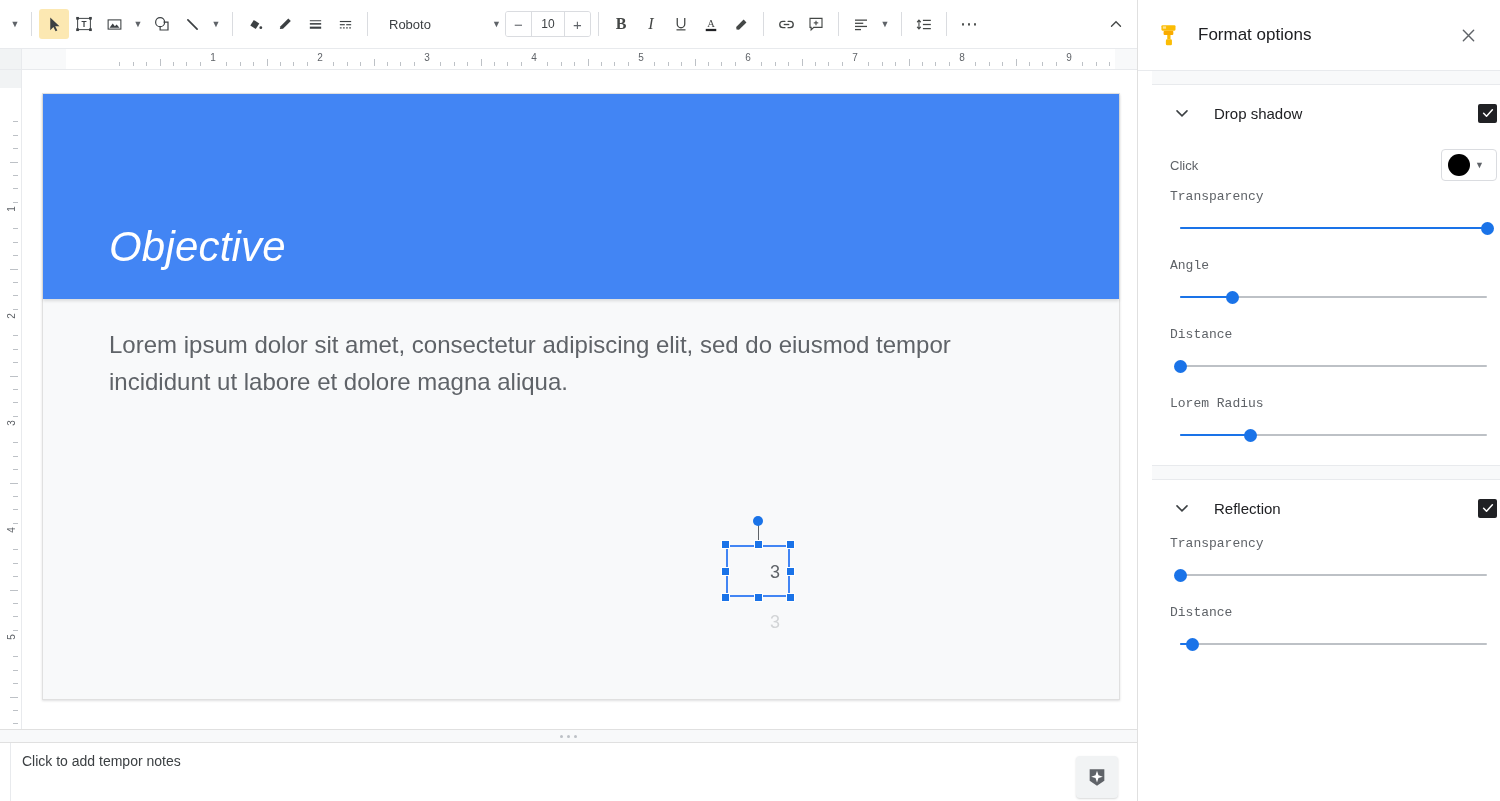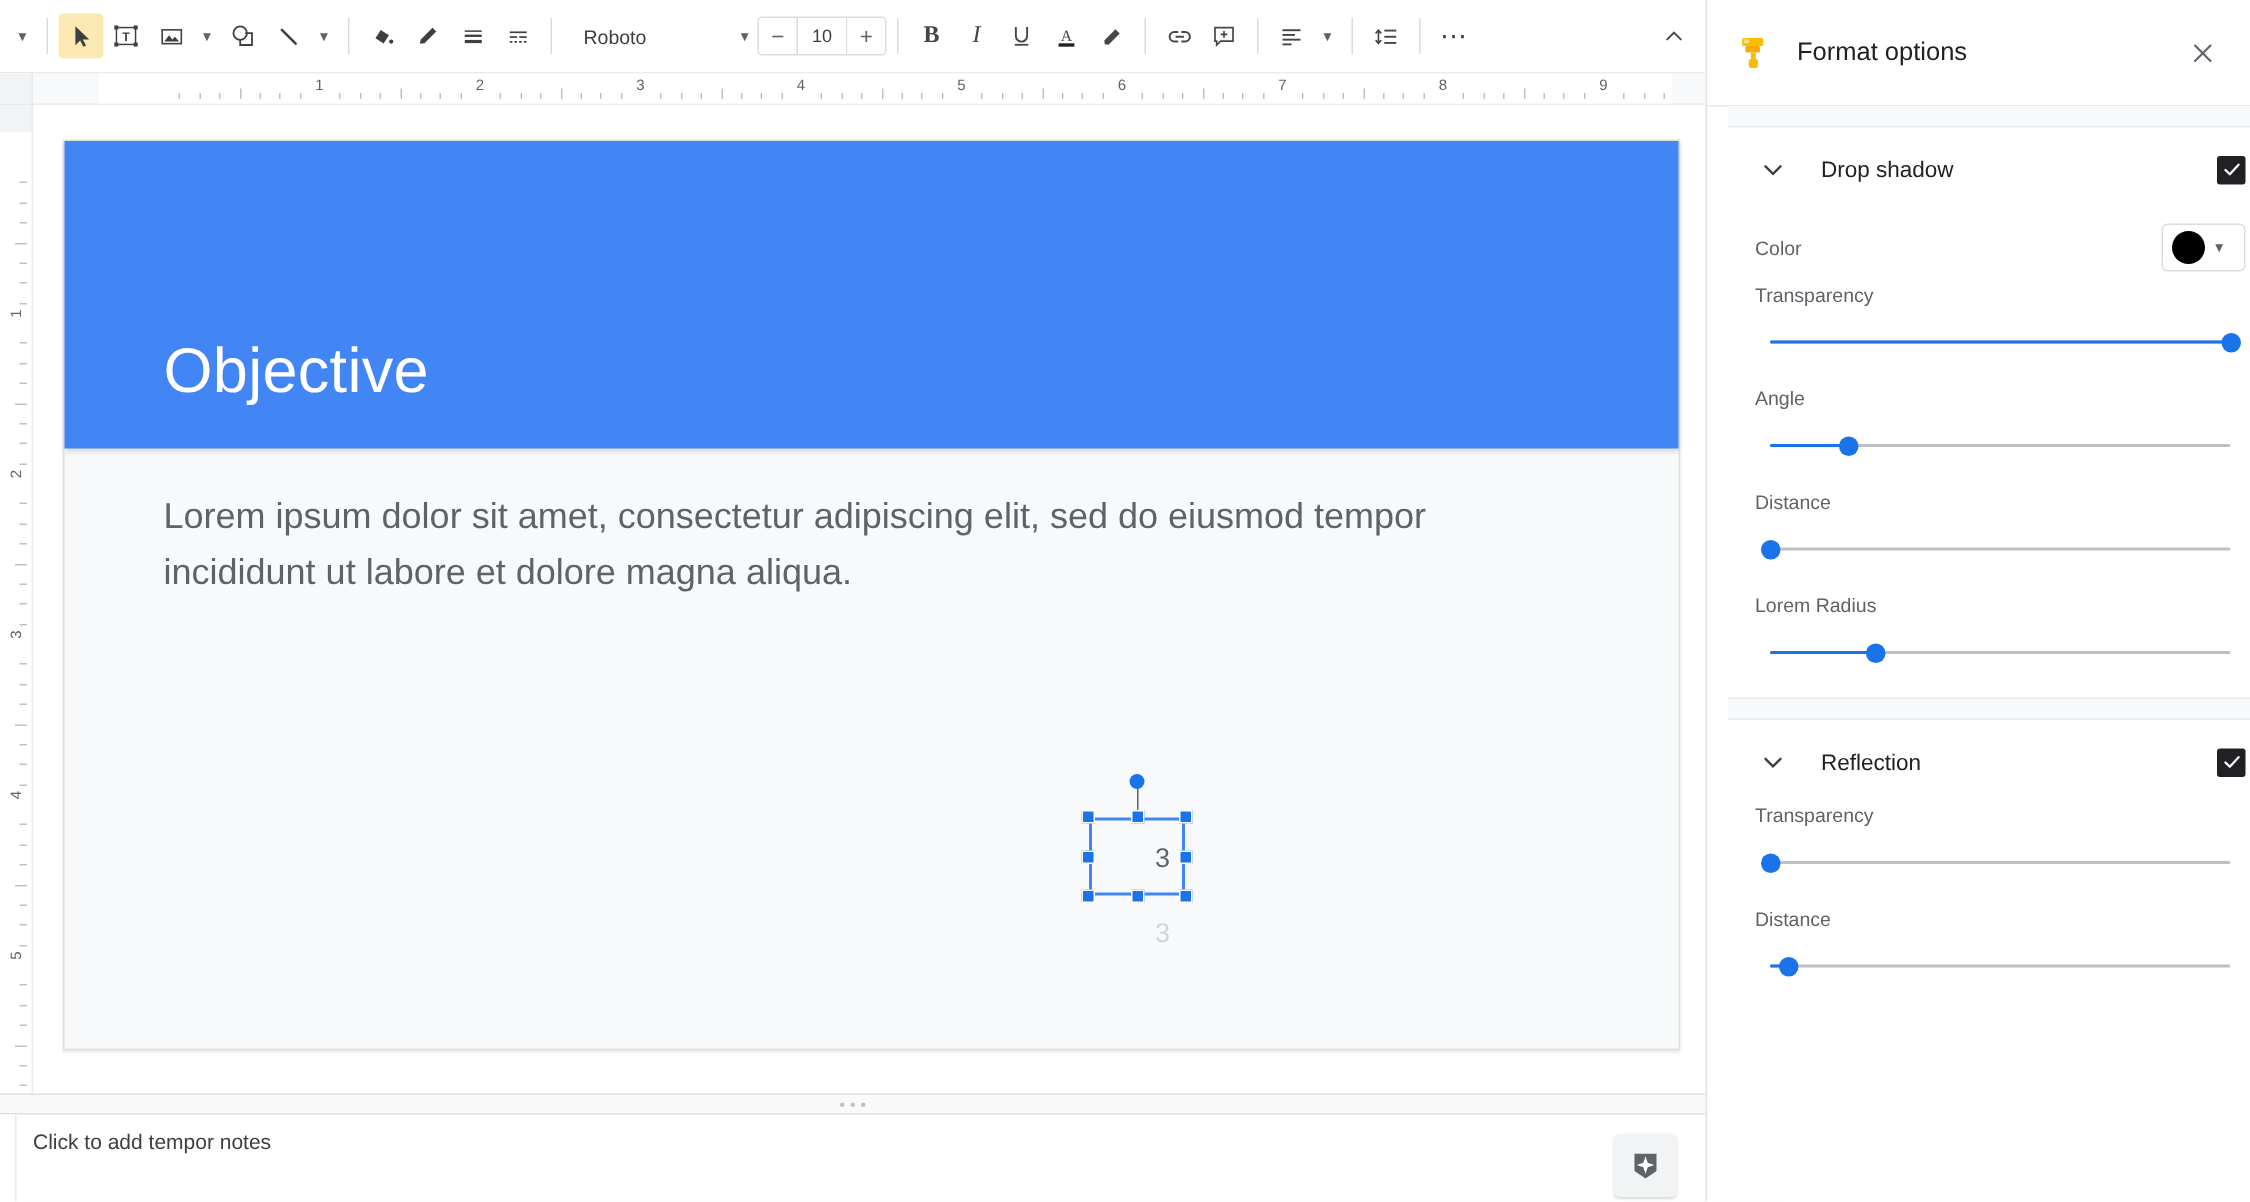--- a/index.html
+++ b/index.html
@@ -703,7 +703,7 @@
         </div>
 
         <div class="ctl-row">
-          <span class="ctl-label">Color</span>
+          <span class="ctl-label">Click</span>
           <span class="color-swatch-btn">
             <span class="color-dot" id="ds-color" style="background: rgb(0, 0, 0);"></span>
             <span class="tb-caret">▼</span>

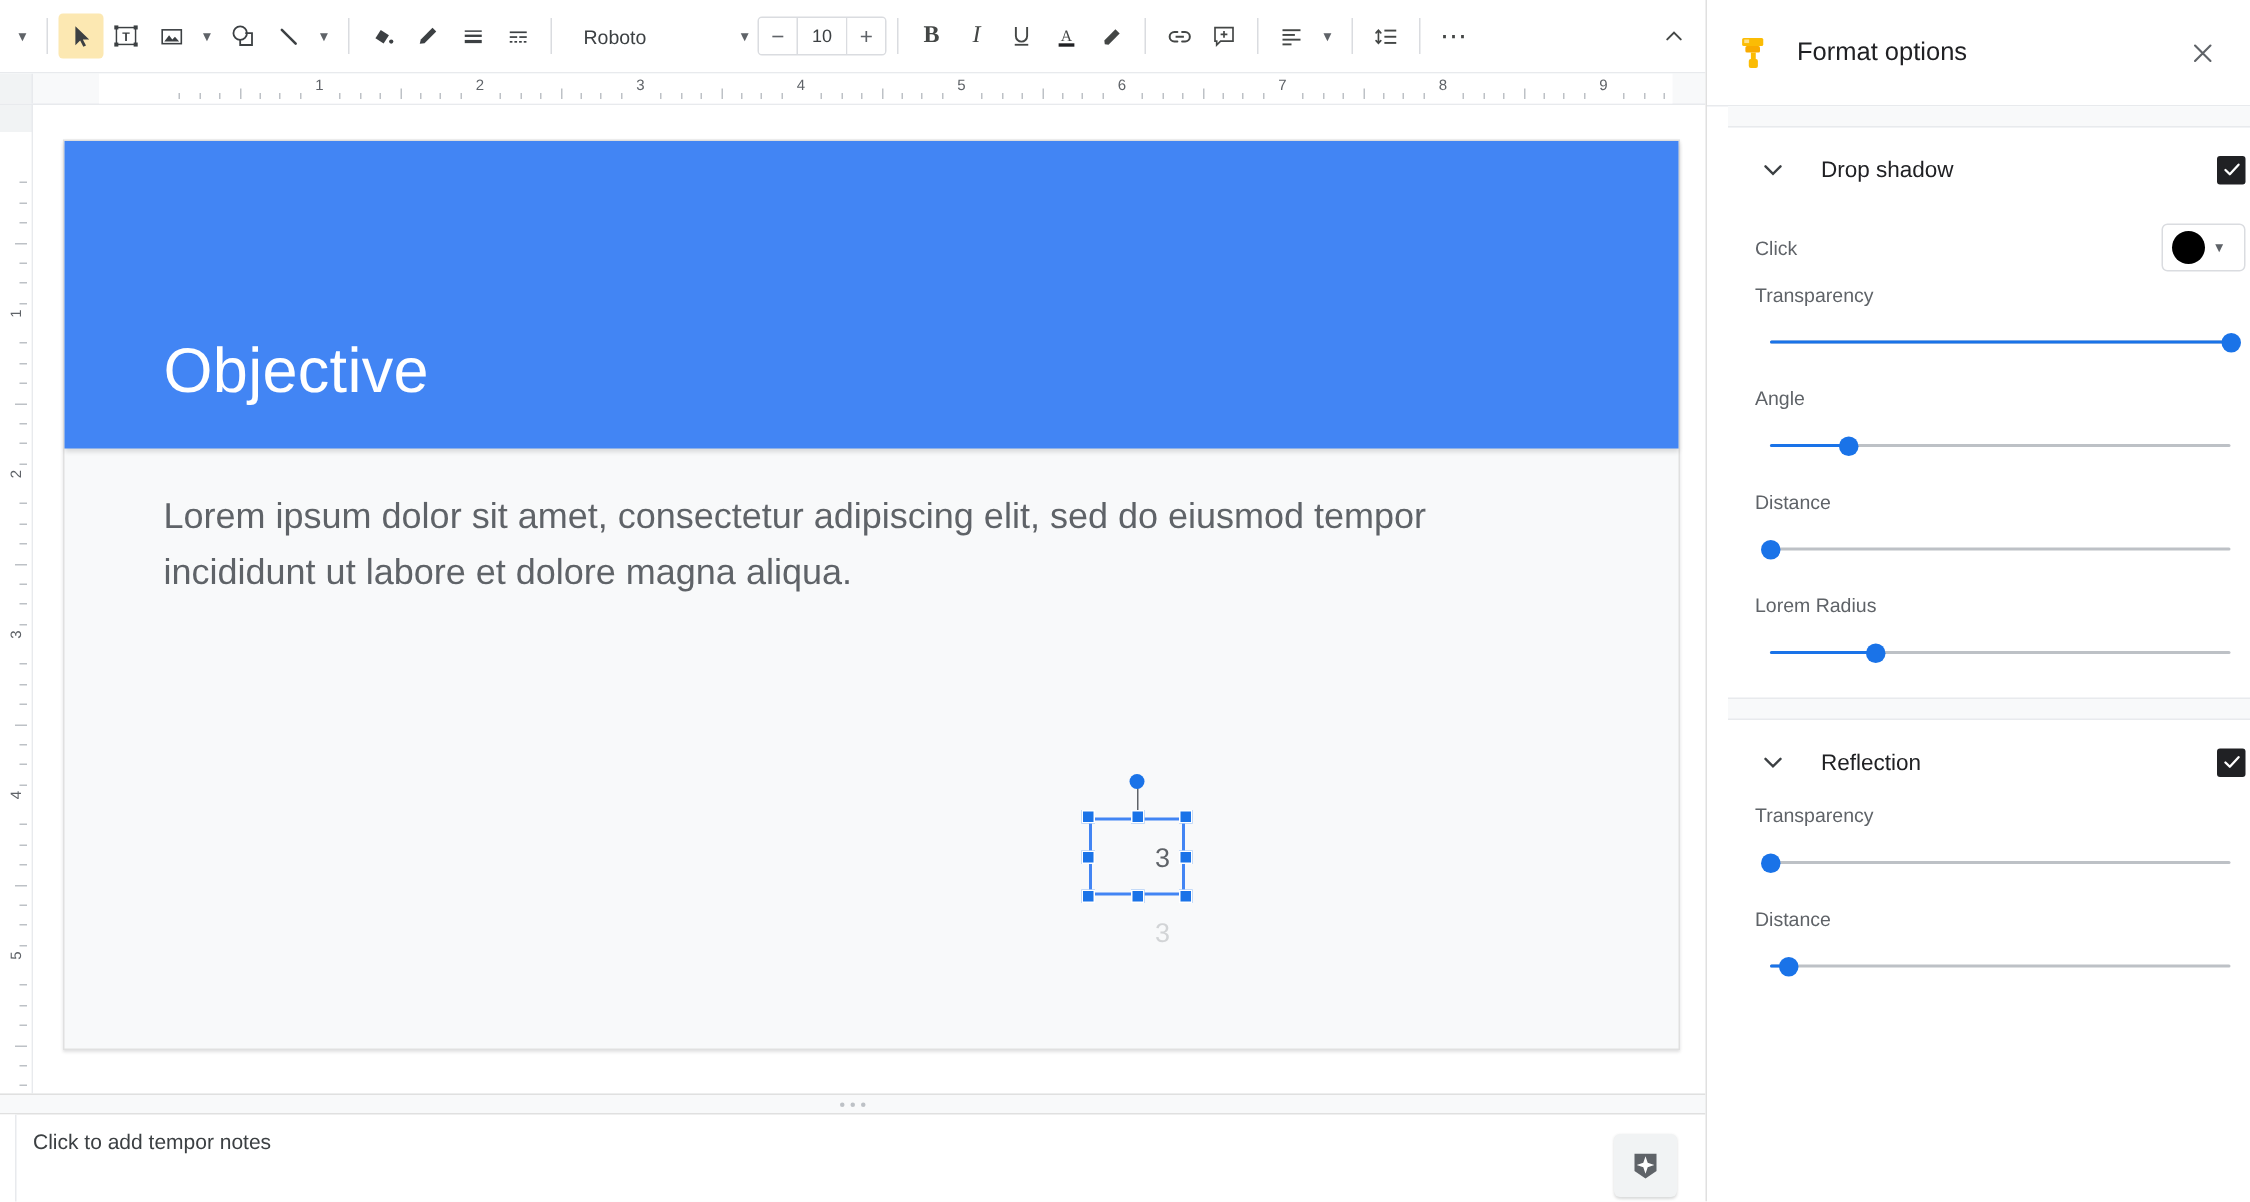--- a/index.html
+++ b/index.html
@@ -264,7 +264,7 @@
   }
   .color-dot { width: 22px; height: 22px; border-radius: 50%; }
 
-  .slider-group { padding-bottom: 14px; }
+  .slider-group { padding-bottom: 14px; font-family: Liberation Mono, monospace; }
   .slider-label {
     font-size: 13px; color: #5f6368; margin-bottom: 16px;
     display: block;

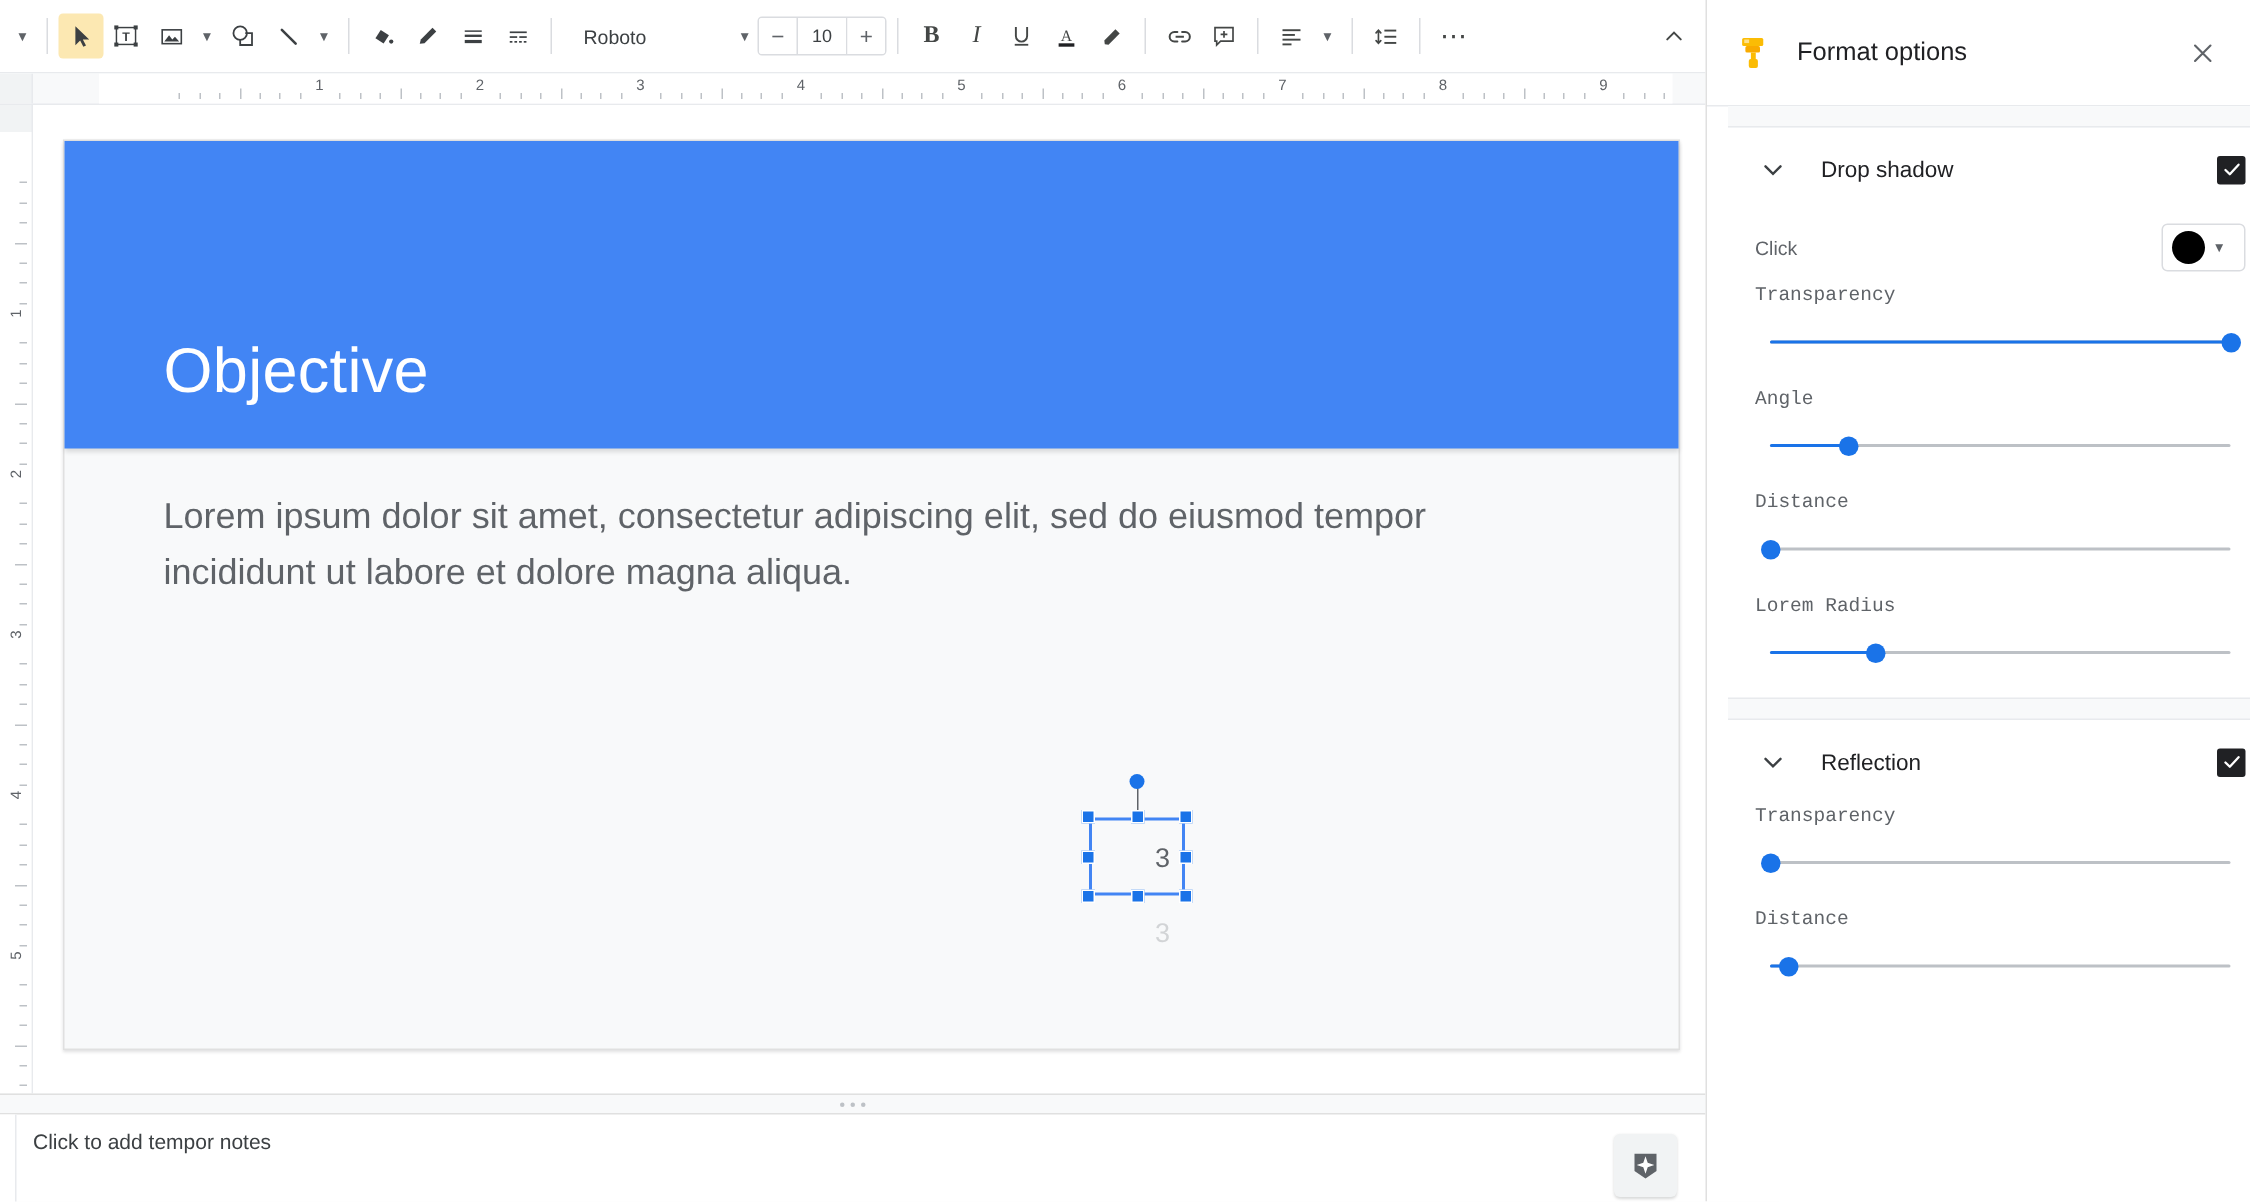--- a/index.html
+++ b/index.html
@@ -133,6 +133,7 @@
     position: absolute; left: 66px; bottom: 28px;
     font-size: 42px; color: #ffffff; font-weight: 400;
     letter-spacing: 0.2px;
+    font-style: italic;
   }
   .slide-body {
     position: absolute; left: 66px; top: 232px; width: 880px;

